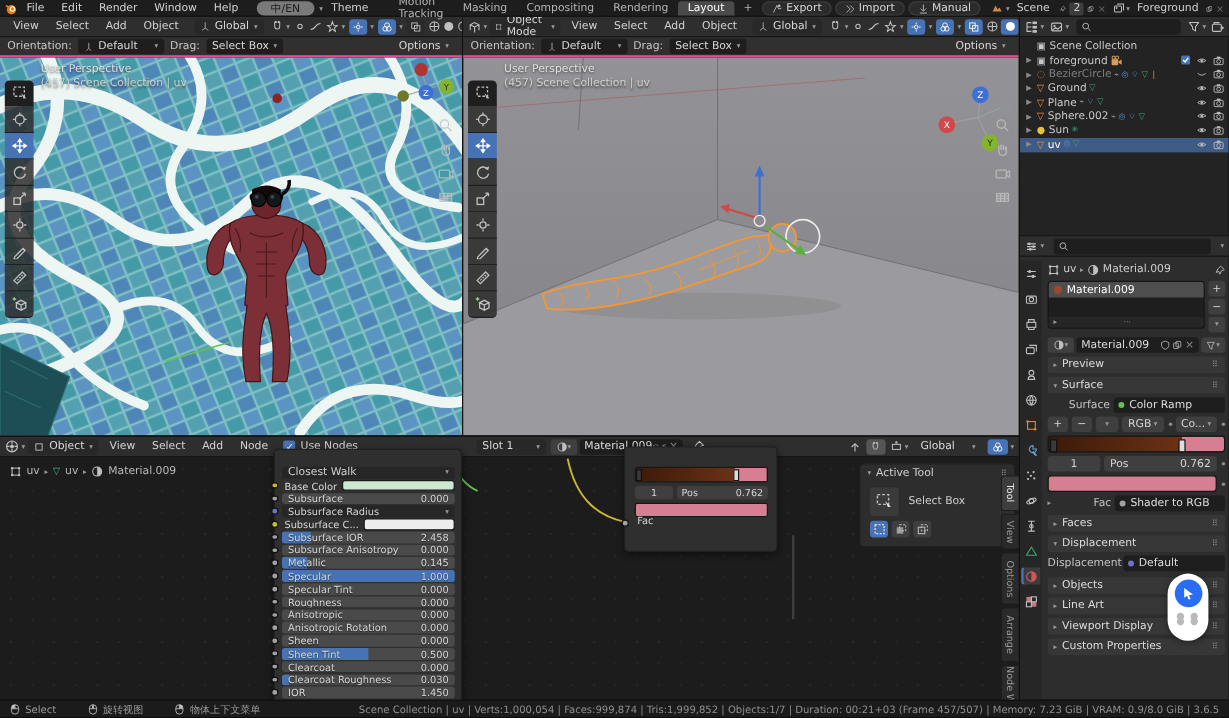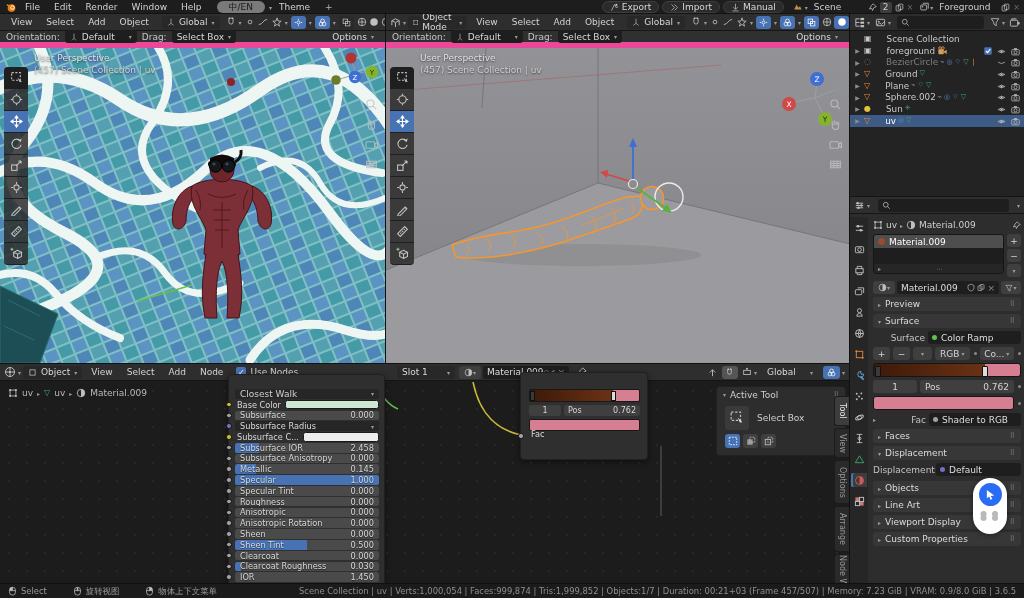--- a/index.html
+++ b/index.html
@@ -124,6 +124,13 @@
       <span class="langbtn" style="margin-left:8px;">中/EN</span>
       <span class="car" style="margin-left:4px;">▾</span>
       <span class="menu-item">Theme</span>
+      <span id="workspaces" class="row" style="margin-left:10px;">
+          <span class="wtab">Motion Tracking</span>
+          <span class="wtab">Masking</span>
+          <span class="wtab">Compositing</span>
+          <span class="wtab">Rendering</span>
+          <span class="wtab active">Layout</span>
+        </span>
       <span class="wtab">+</span>
       <span class="grow"></span>
       <span class="pillbtn" style="margin-right:3px;">

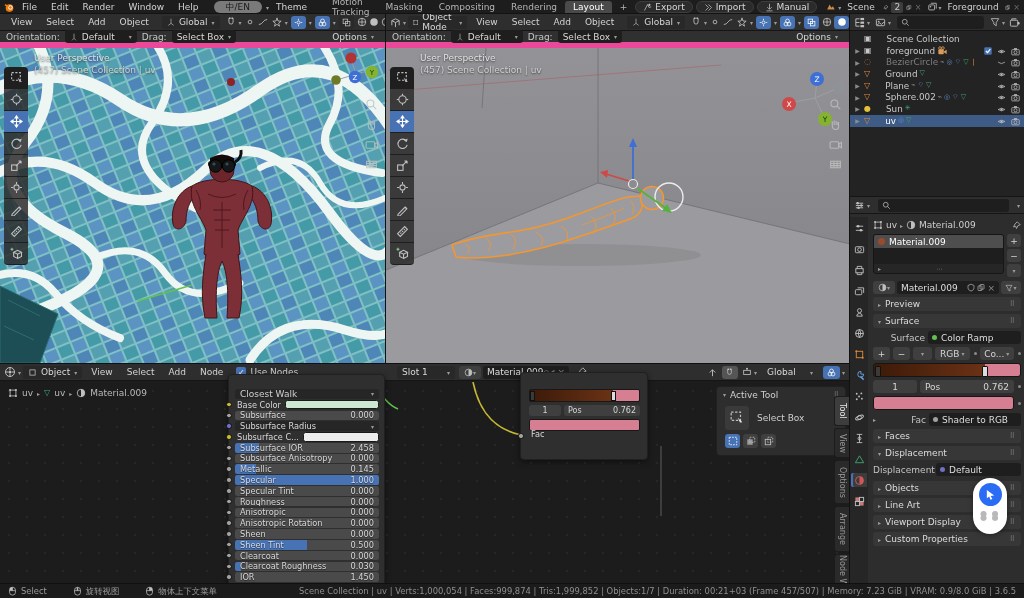--- a/index.html
+++ b/index.html
@@ -30,7 +30,7 @@
 
   
   .edhdr { background:#2e2e2e; height:17px; display:flex; align-items:center; border-bottom:1px solid #151515; padding:0 4px; gap:2px; }
-  .toolset { background:#303030; height:17px; display:flex; align-items:center; border-bottom:6px solid #ec4899; padding:0 6px; gap:5px; color:#c7c7c7; }
+  .toolset { background:#303030; height:17px; display:flex; align-items:center; border-bottom:2px solid #ec4899; padding:0 6px; gap:5px; color:#c7c7c7; }
   .dd { background:#282828; border-radius:3px; height:13px; display:flex; align-items:center; padding:0 5px; gap:4px; color:#d8d8d8; }
   .dd .car, .car { font-size:6px; color:#9a9a9a; }
   .field { background:#1e1e1e; border-radius:3px; height:13px; display:flex; align-items:center; padding:0 4px; color:#dedede; }

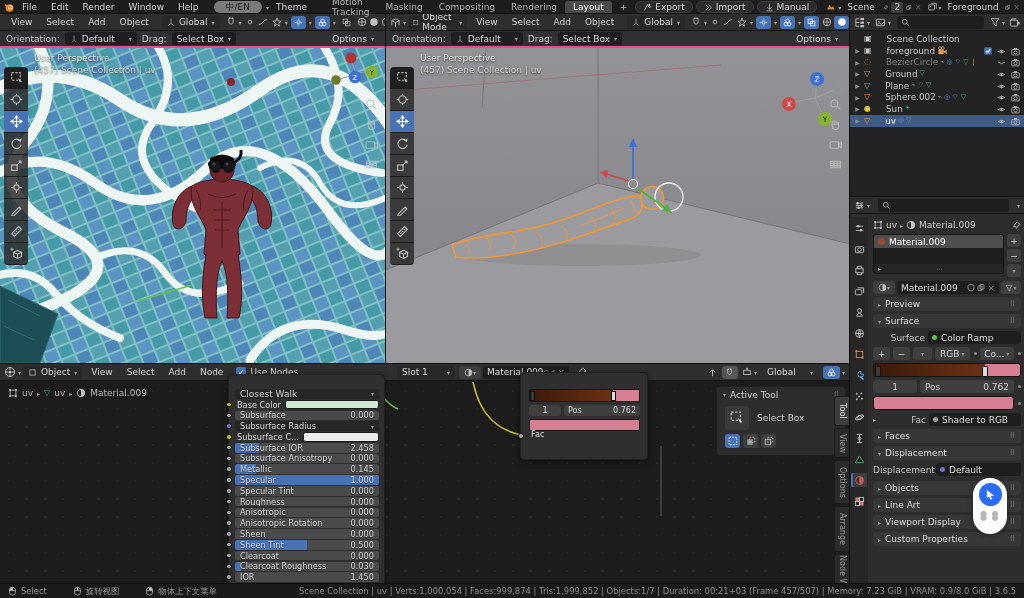--- a/index.html
+++ b/index.html
@@ -57,7 +57,7 @@
   .ol-row.sel { background:#3e5b85; color:#fff; }
   .ol-row.dim { color:#7e7e7e; }
   .ol-expand { width:9px; color:#8b8b8b; font-size:6px; text-align:center; }
-  .ol-label { margin-left:13px; white-space:nowrap; overflow:hidden; }
+  .ol-label { margin-left:1px; white-space:nowrap; overflow:hidden; }
   .ol-right { margin-left:auto; display:flex; gap:3px; align-items:center; }
   .glyph { font-size:8px; line-height:1; }
 

